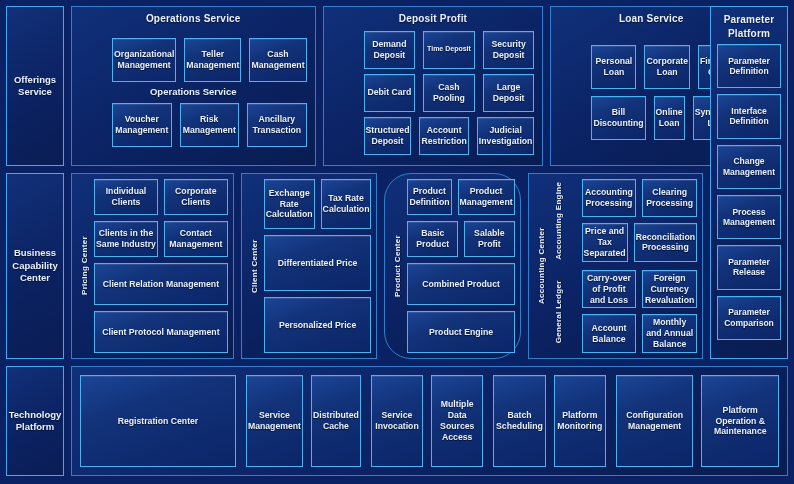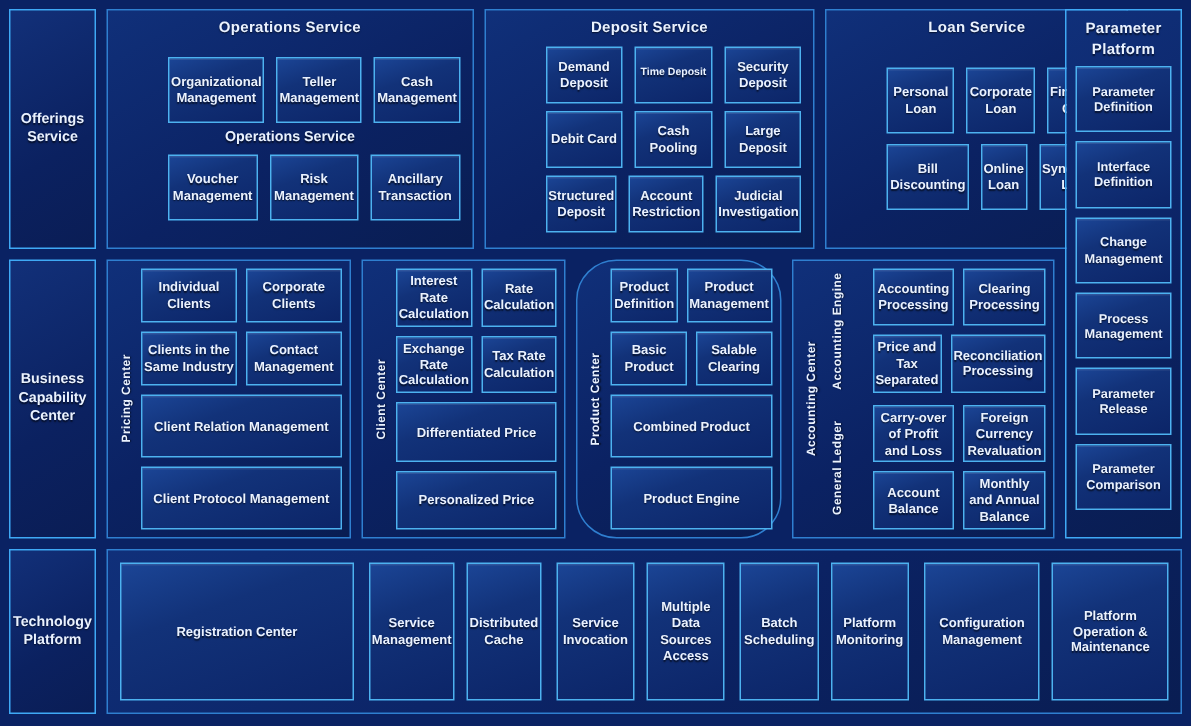--- a/index.html
+++ b/index.html
@@ -135,7 +135,7 @@
     </div>
 
     <div class="group">
-      <div class="grouptitle">Deposit Service</div>
+      <div class="grouptitle">Deposit Profit</div>
       <div class="r1-body" id="dep-body">
         <div class="r1-rowcards">
           <div class="card wrap">Demand Deposit</div>

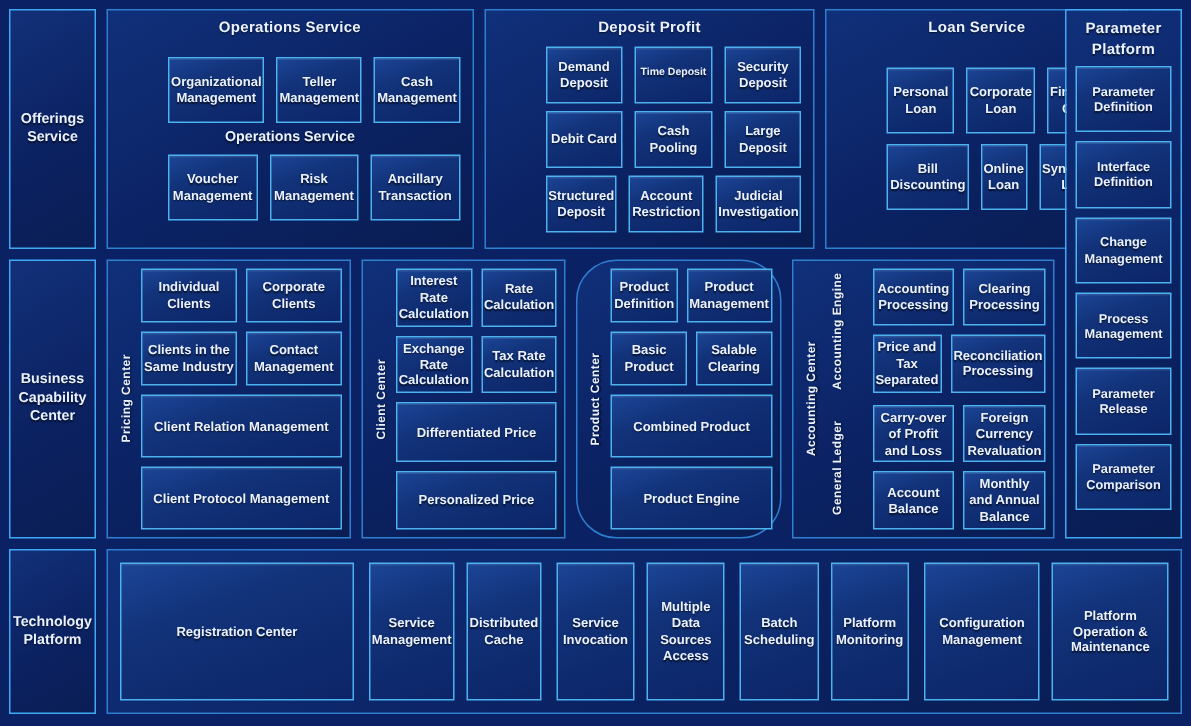--- a/index.html
+++ b/index.html
@@ -197,10 +197,6 @@
     <div class="group" id="g-client">
       <div class="vlabel">Client Center</div>
       <div class="stack">
-        <div class="pair">
-          <div class="card wrap">Interest Rate Calculation</div>
-          <div class="card wrap">Rate Calculation</div>
-        </div>
         <div class="pair">
           <div class="card wrap">Exchange Rate Calculation</div>
           <div class="card wrap">Tax Rate Calculation</div>

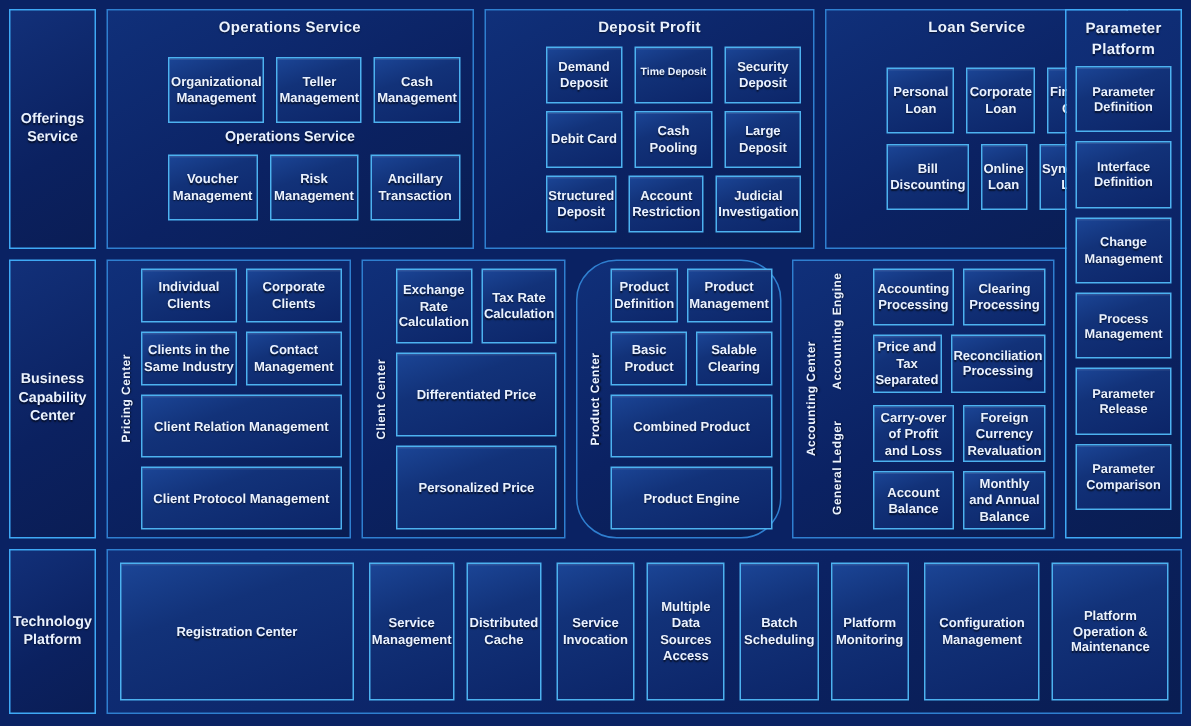--- a/index.html
+++ b/index.html
@@ -215,7 +215,7 @@
         </div>
         <div class="pair">
           <div class="card wrap">Basic Product</div>
-          <div class="card wrap">Salable Clearing</div>
+          <div class="card wrap">Salable Profit</div>
         </div>
         <div class="card full wrap">Combined Product</div>
         <div class="card full wrap">Product Engine</div>

